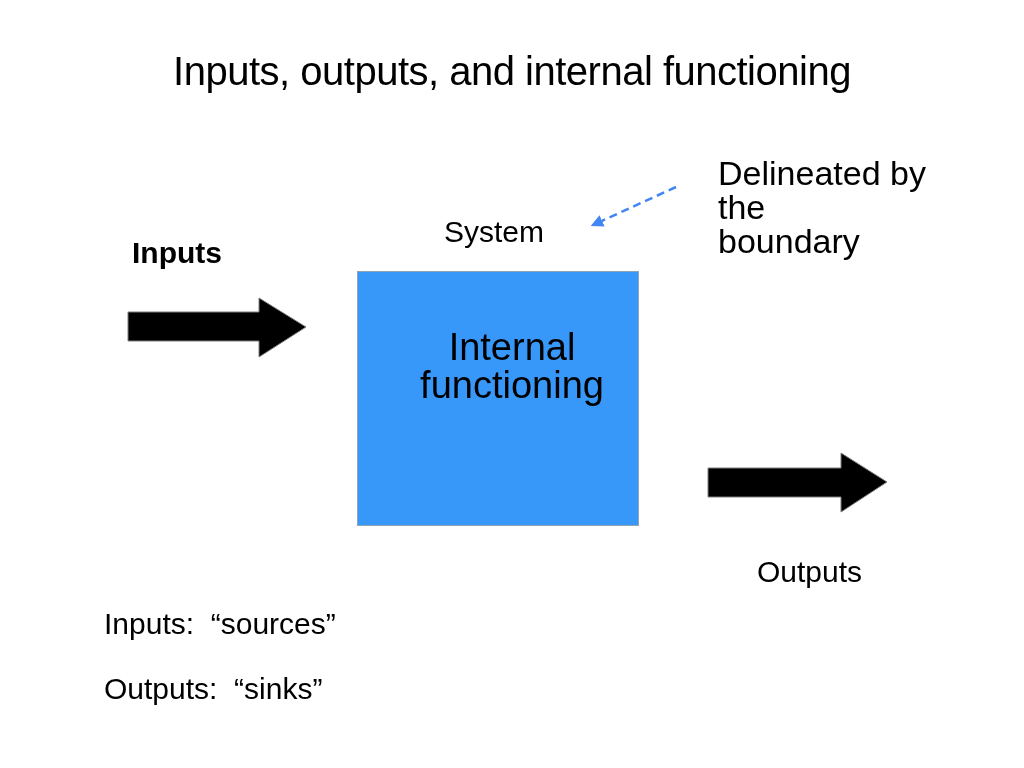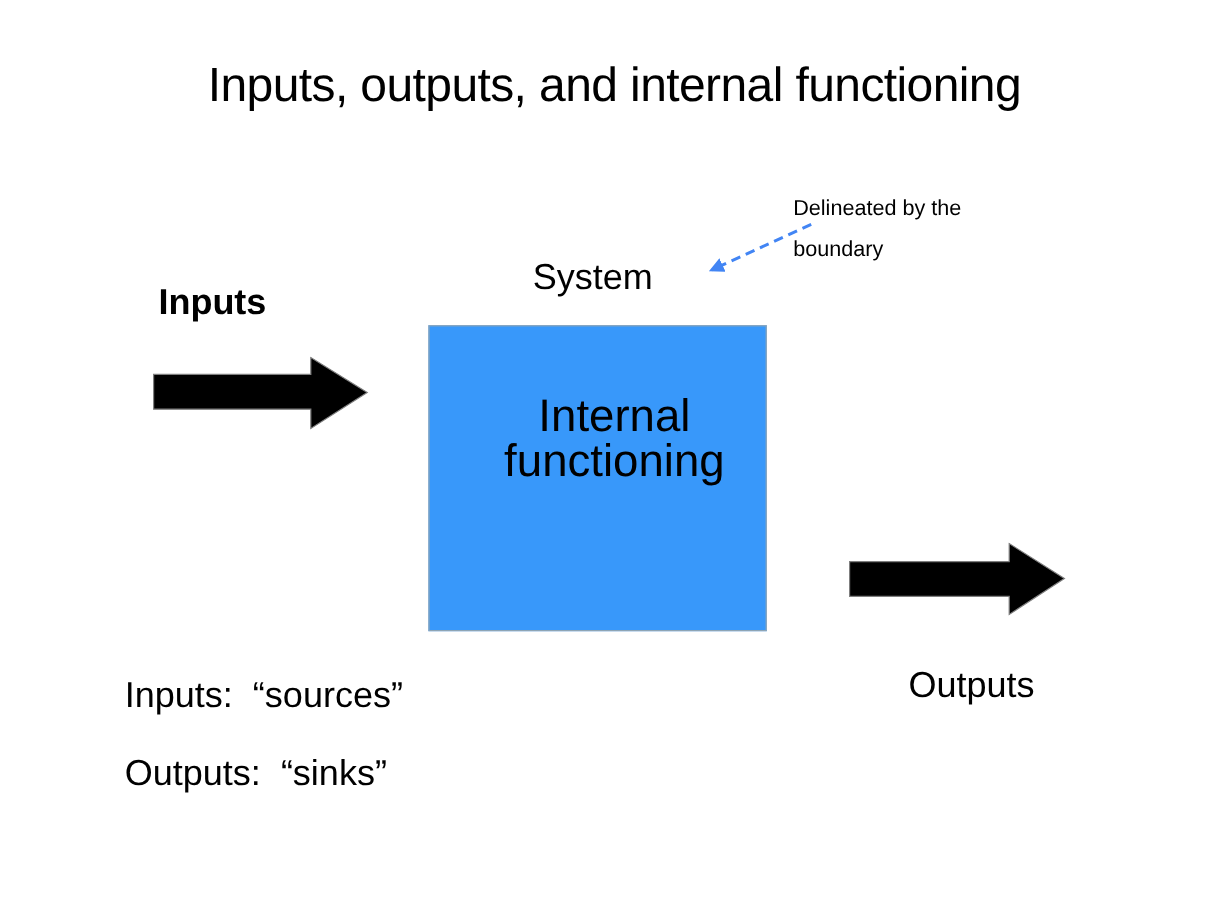--- a/index.html
+++ b/index.html
@@ -30,10 +30,10 @@
   }
   .boundary-note {
     position: absolute;
-    left: 661px;
+    left: 718px;
     top: 156px;
     width: 260px;
-    font-size: 18px;
+    font-size: 34px;
     line-height: 34px;
     white-space: pre-line;
   }

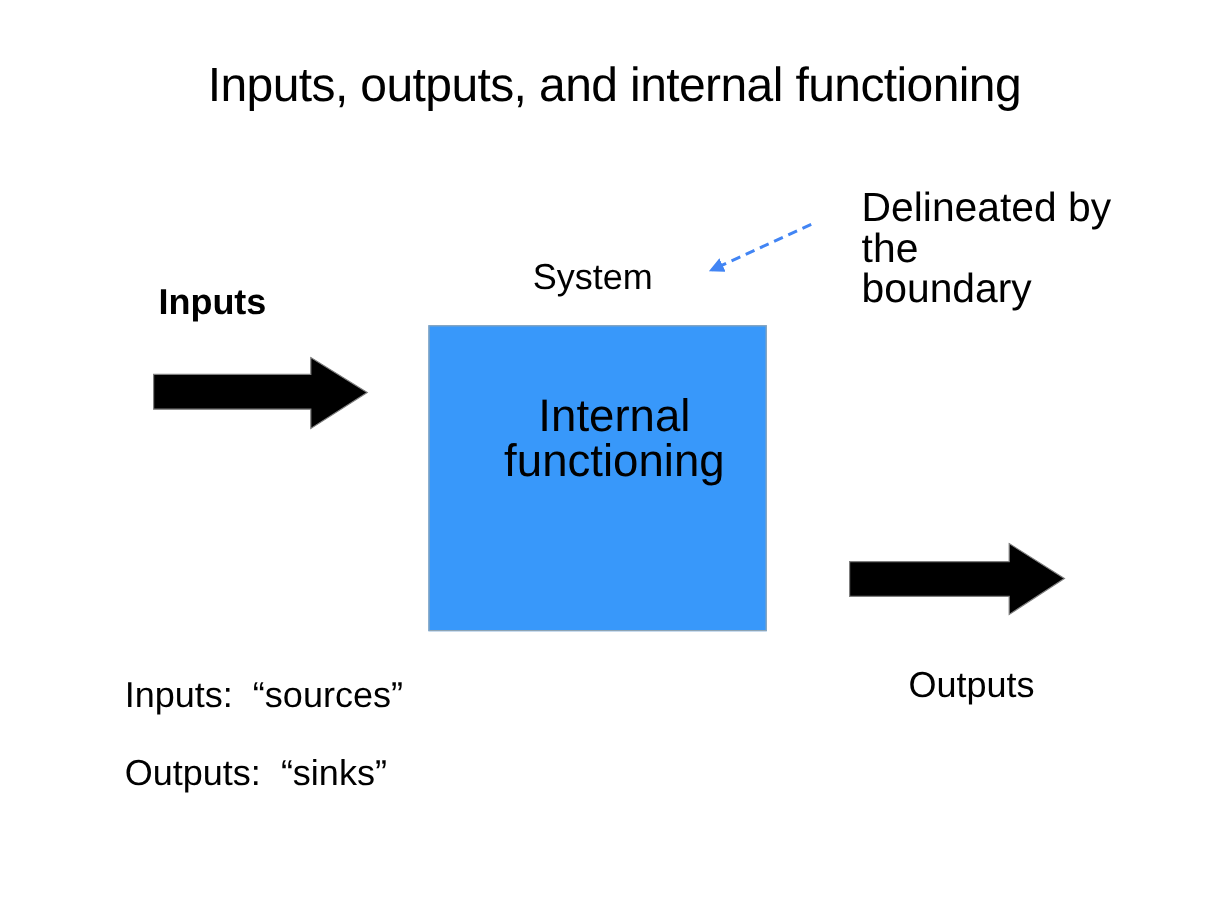--- a/index.html
+++ b/index.html
@@ -78,6 +78,7 @@
     font-size: 30px;
     line-height: 38px;
     white-space: pre;
+    margin-top: 44px;
   }
   .note-inputs  { left: 104px; top: 561px; }
   .note-outputs { left: 104px; top: 626px; }

